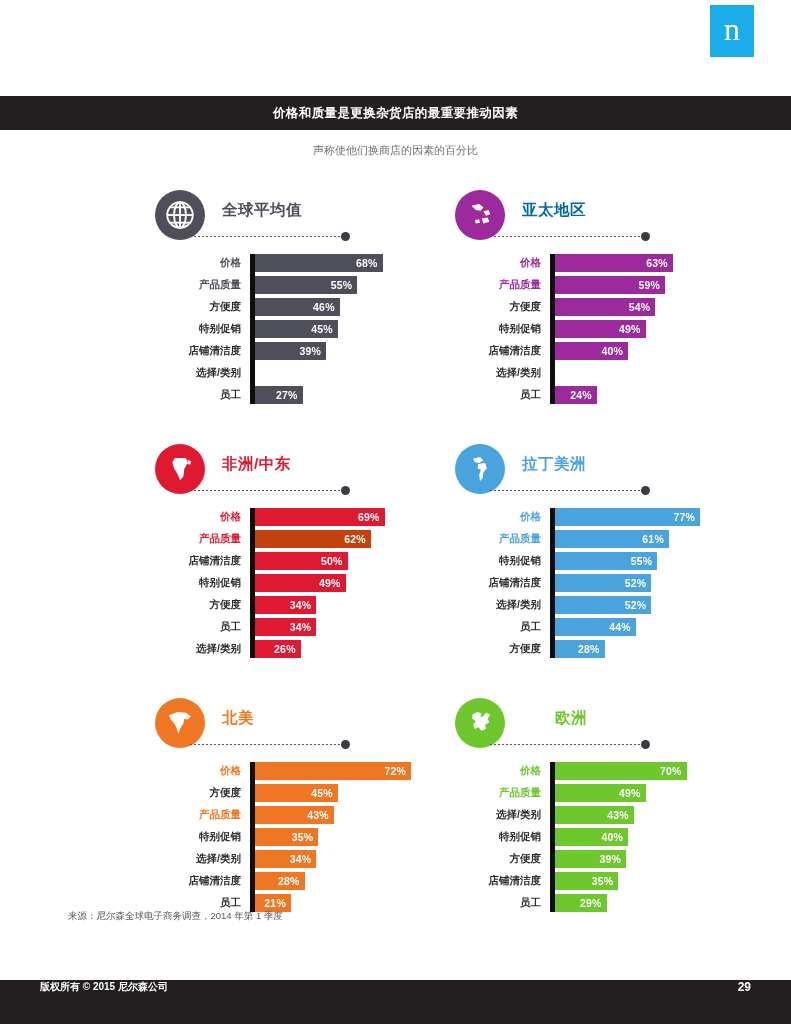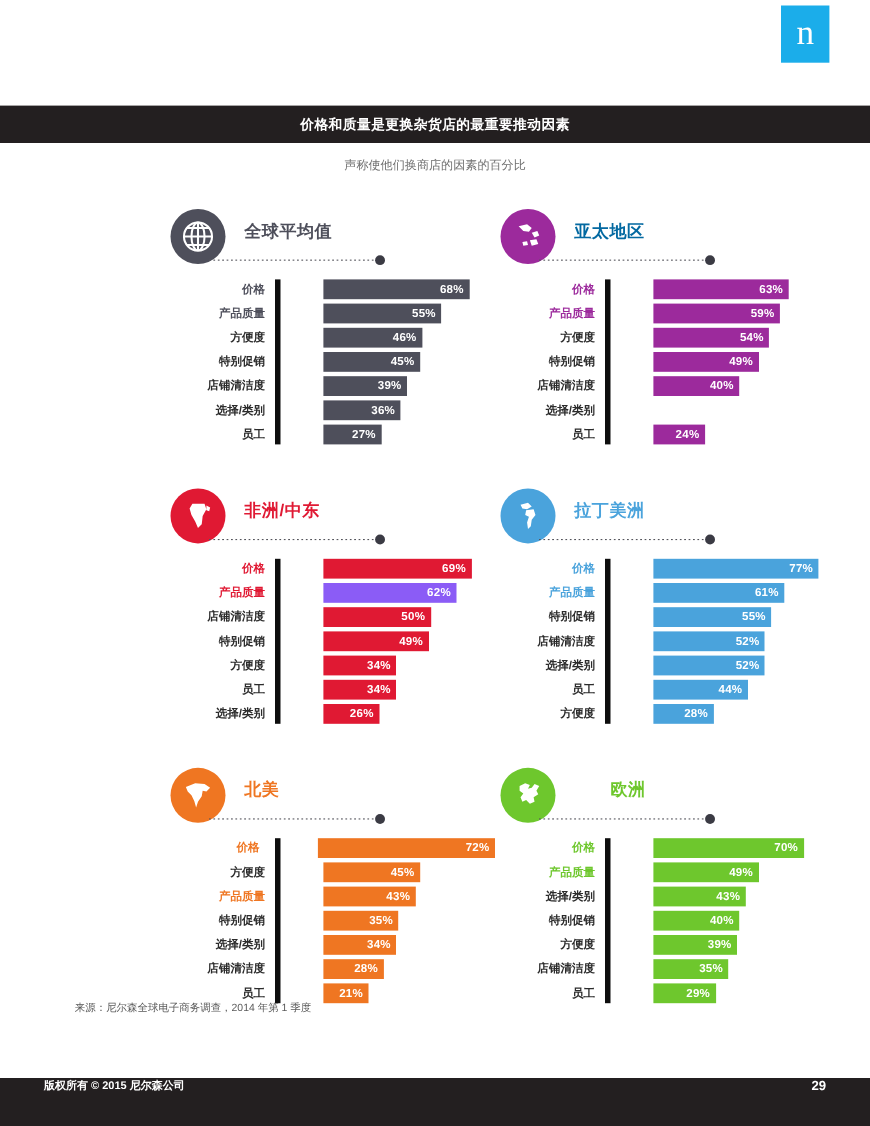--- a/index.html
+++ b/index.html
@@ -83,7 +83,7 @@
     font-size:10.5px; color:#2b2b2b; white-space:nowrap;
     font-weight:bold;
   }
-  .bwrap { position:relative; flex:1; height:18px;margin-left:44px; }
+  .bwrap { position:relative; flex:1; height:18px; }
   .bar {
     height:18px; position:relative;
     display:flex; align-items:center; justify-content:flex-end;

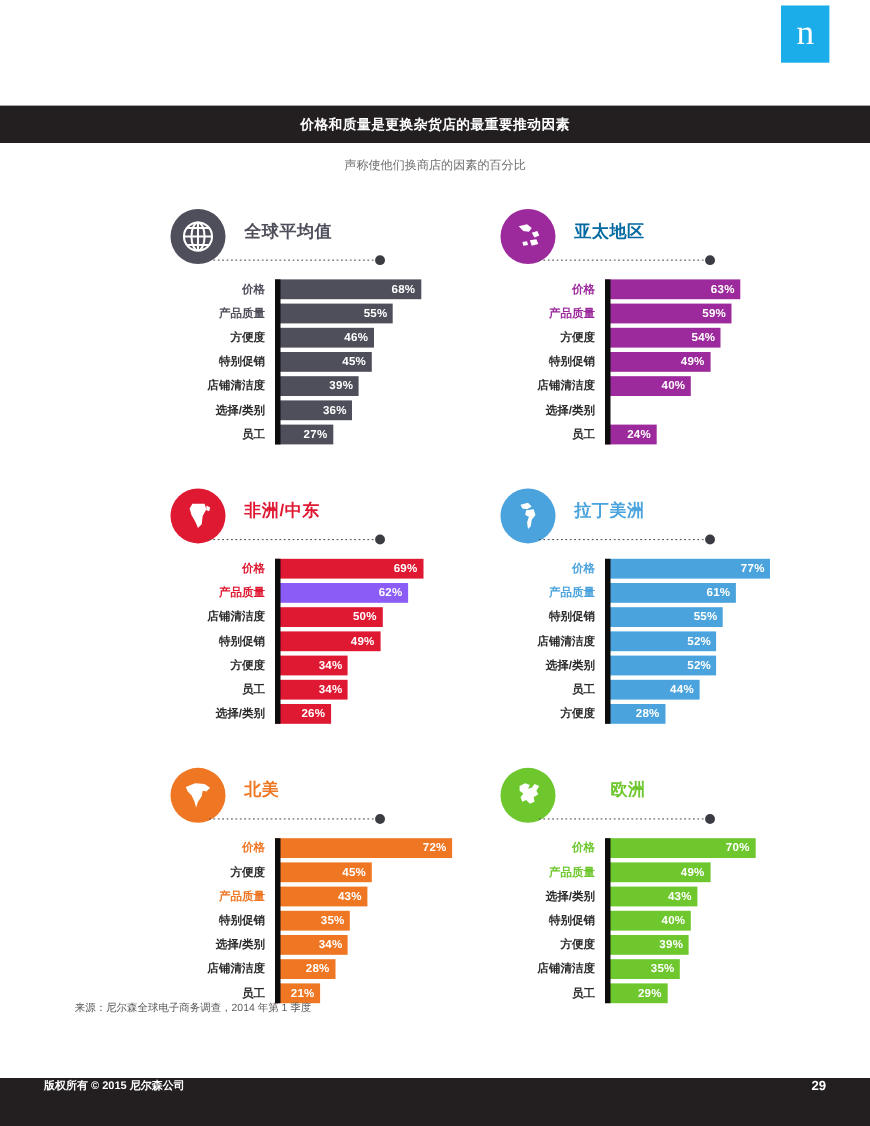--- a/index.html
+++ b/index.html
@@ -186,11 +186,6 @@
           </div>
           <div class="brow">
             <div class="blabel" style="color: rgb(43, 43, 43);">选择/类别</div>
-            <div class="bwrap">
-              <div class="bar" style="background: rgb(78, 79, 91); width: 70.2px;">
-                <span>36%</span>
-              </div>
-            </div>
           </div>
           <div class="brow">
             <div class="blabel" style="color: rgb(43, 43, 43);">员工</div>

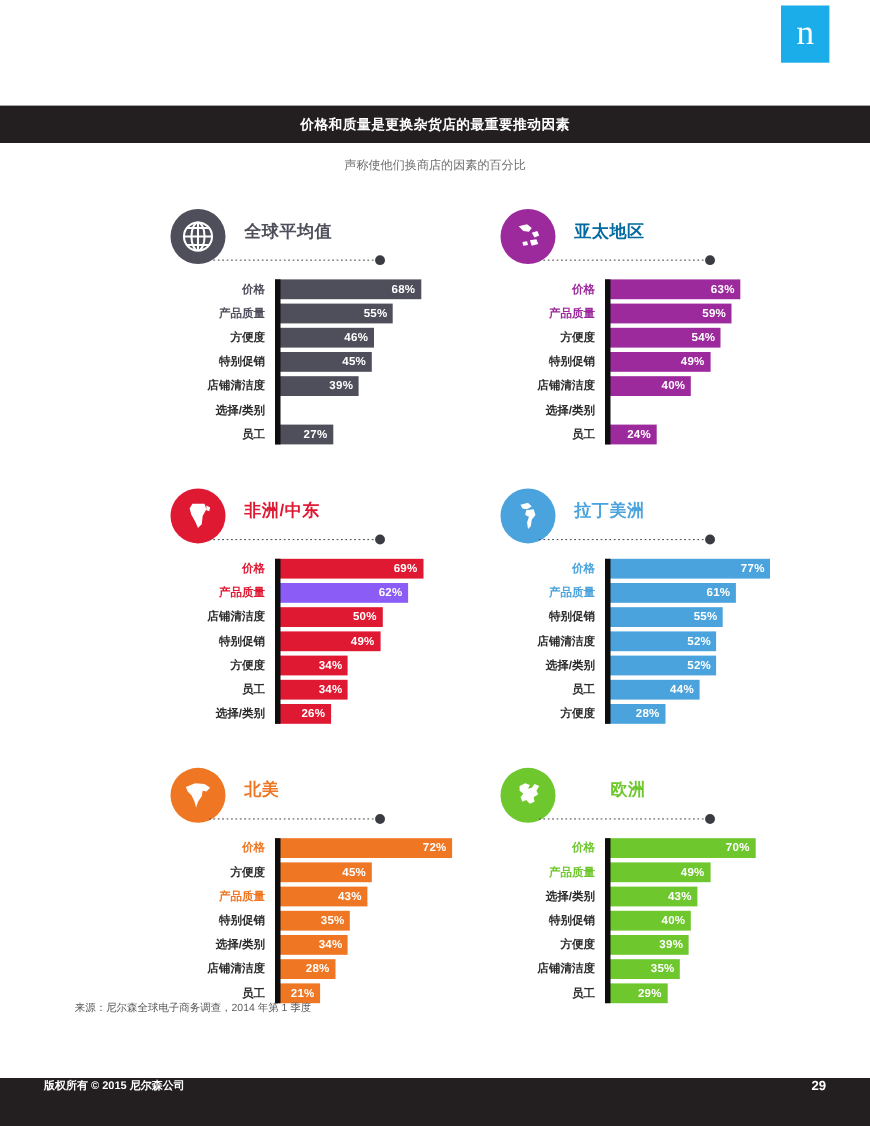--- a/index.html
+++ b/index.html
@@ -292,7 +292,7 @@
           <div class="brow">
             <div class="blabel" style="color: rgb(224, 25, 51);">产品质量</div>
             <div class="bwrap">
-              <div class="bar" style="background: #8b5cf6; width: 120.9px; justify-content: flex-end;">
+              <div class="bar" style="background: #c2410c; width: 120.9px; justify-content: flex-end;">
                 <span>62%</span>
               </div>
             </div>

